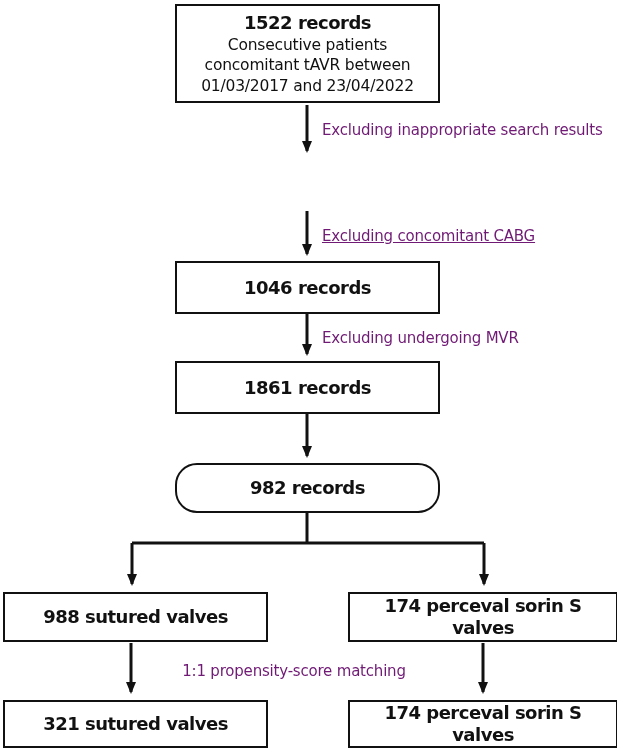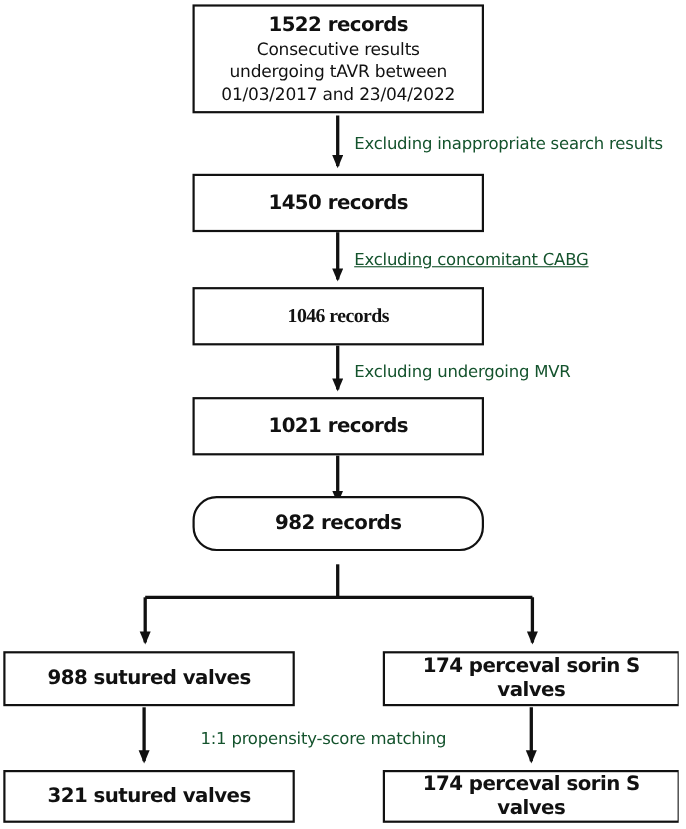--- a/index.html
+++ b/index.html
@@ -84,7 +84,7 @@
 
   <div class="box box-top" style="left:175px; top:4px; width:265px; height:99px;">
     <div class="box-title">1522 records</div>
-    <div>Consecutive results</div>
+    <div>Consecutive patients</div>
     <div>undergoing tAVR between</div>
     <div>01/03/2017 and 23/04/2022</div>
   </div>

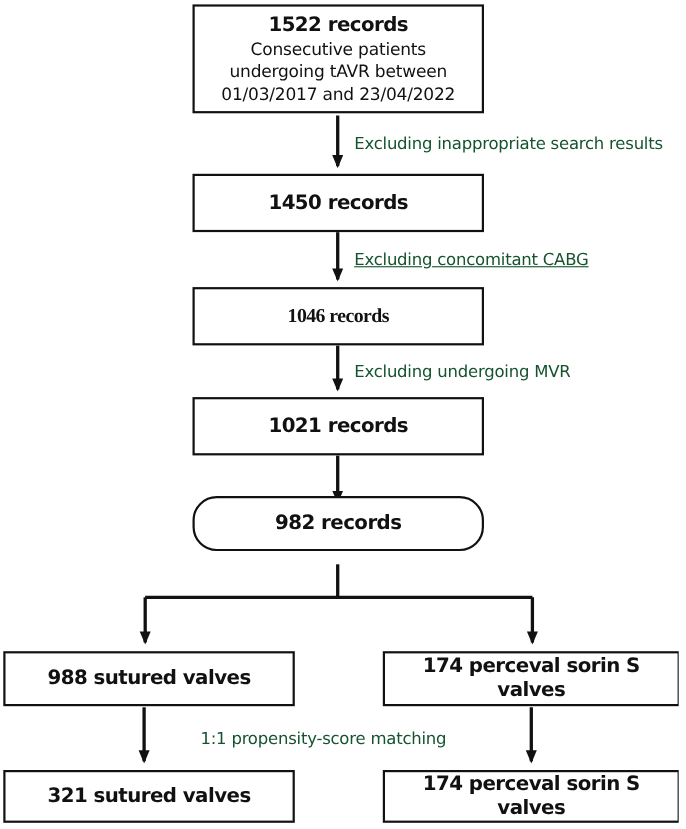--- a/index.html
+++ b/index.html
@@ -85,7 +85,7 @@
   <div class="box box-top" style="left:175px; top:4px; width:265px; height:99px;">
     <div class="box-title">1522 records</div>
     <div>Consecutive patients</div>
-    <div>undergoing tAVR between</div>
+    <div>concomitant tAVR between</div>
     <div>01/03/2017 and 23/04/2022</div>
   </div>
 

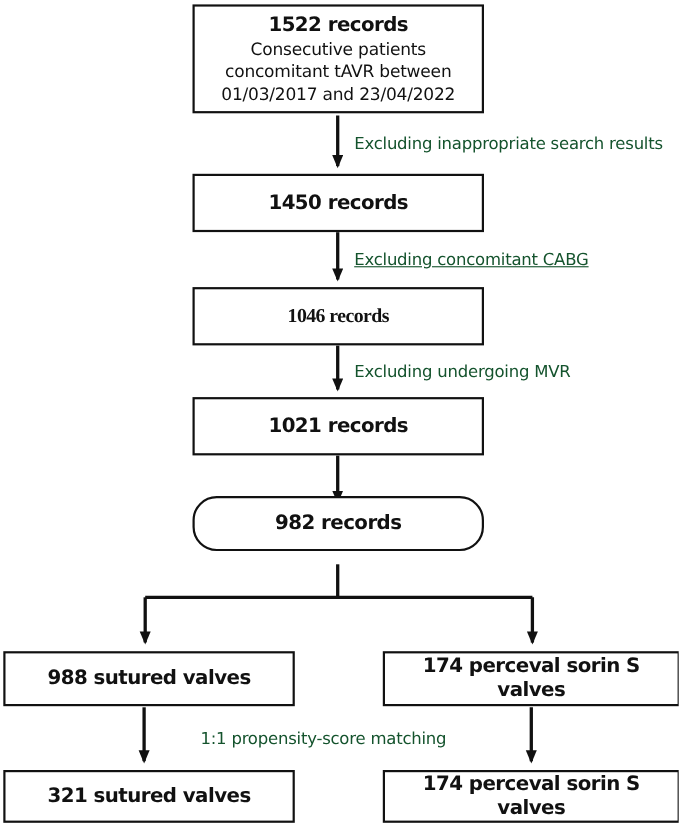--- a/index.html
+++ b/index.html
@@ -50,7 +50,7 @@
     font-size: 15px;
     letter-spacing: -0.2px;
     white-space: nowrap;
-    color: #14532d;
+    color: #701a75;
   }
   .lbl-center {
     text-align: center;

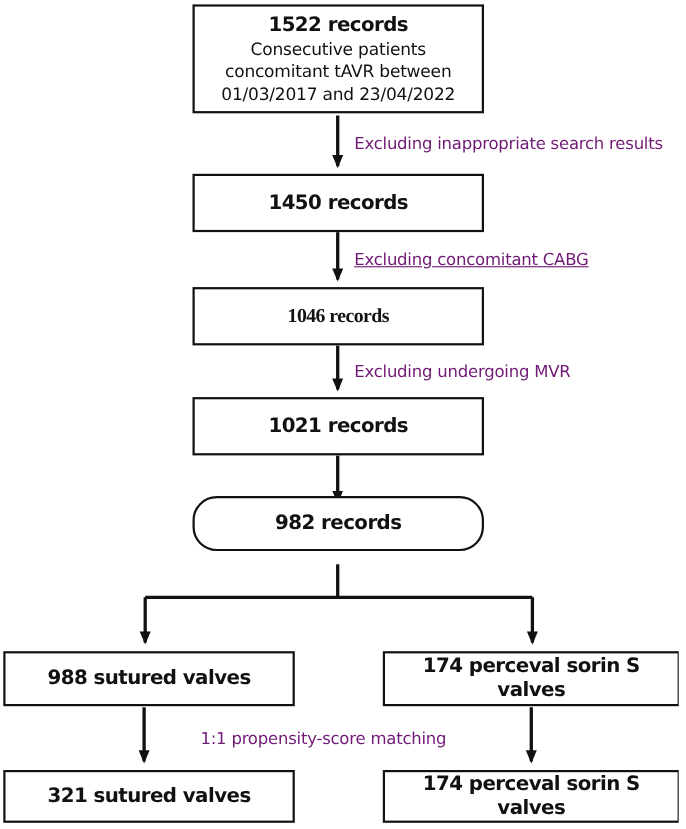--- a/index.html
+++ b/index.html
@@ -93,9 +93,6 @@
   <div class="lbl" style="left:322px; top:227px;text-decoration:underline;">Excluding concomitant CABG</div>
   <div class="lbl" style="left:322px; top:329px;">Excluding undergoing MVR</div>
 
-  <div class="box" style="left:175px; top:158px; width:265px; height:53px;">
-    <span>1450 records</span>
-  </div>
   <div class="box" style="left:175px; top:261px; width:265px; height:53px;font-family:Liberation Serif, serif;">
     <span>1046 records</span>
   </div>

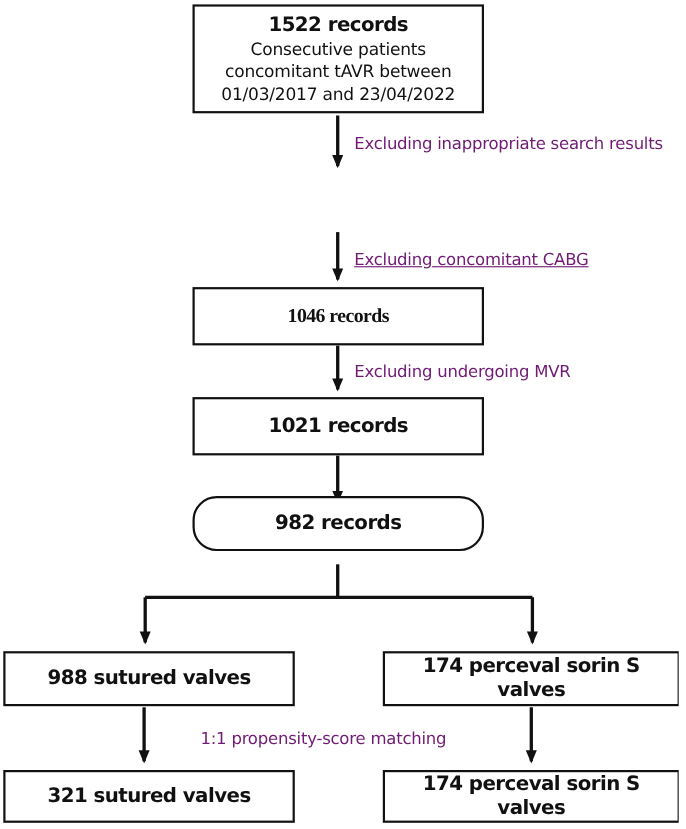--- a/index.html
+++ b/index.html
@@ -93,7 +93,7 @@
   <div class="lbl" style="left:322px; top:227px;text-decoration:underline;">Excluding concomitant CABG</div>
   <div class="lbl" style="left:322px; top:329px;">Excluding undergoing MVR</div>
 
-  <div class="box" style="left:175px; top:261px; width:265px; height:53px;font-family:Liberation Serif, serif;">
+  <div class="box" style="left:175px; top:261px; width:265px; height:53px;">
     <span>1046 records</span>
   </div>
   <div class="box" style="left:175px; top:361px; width:265px; height:53px;">

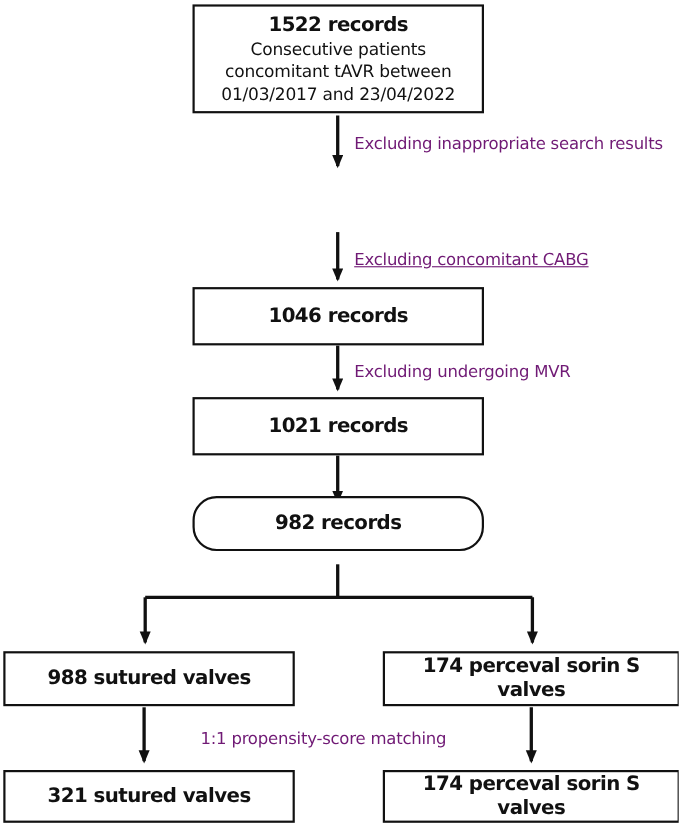--- a/index.html
+++ b/index.html
@@ -97,7 +97,7 @@
     <span>1046 records</span>
   </div>
   <div class="box" style="left:175px; top:361px; width:265px; height:53px;">
-    <span>1021 records</span>
+    <span>1861 records</span>
   </div>
   <div class="box" style="left:175px; top:451px; width:265px; height:50px;border-radius:22px;">
     <span>982 records</span>

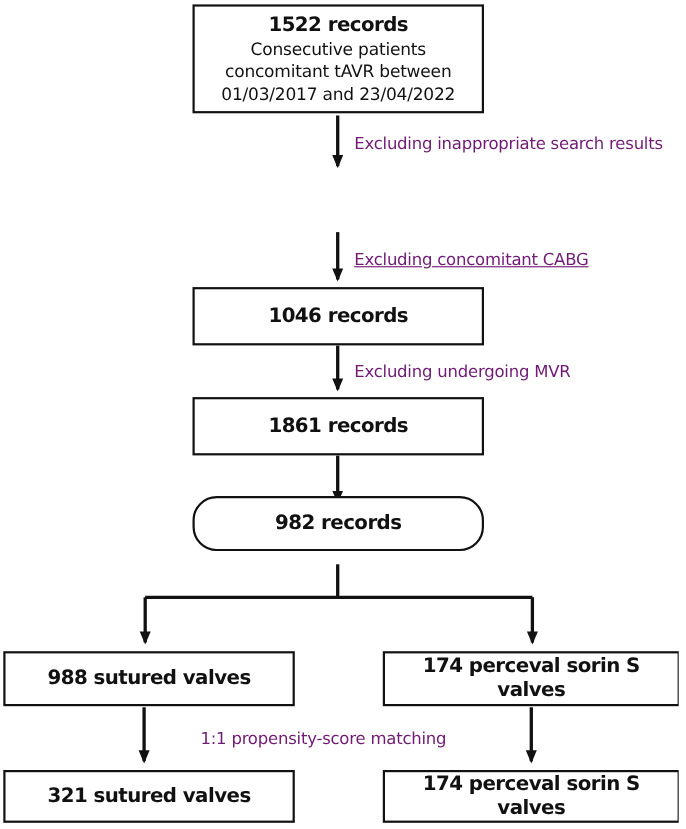--- a/index.html
+++ b/index.html
@@ -99,7 +99,7 @@
   <div class="box" style="left:175px; top:361px; width:265px; height:53px;">
     <span>1861 records</span>
   </div>
-  <div class="box" style="left:175px; top:451px; width:265px; height:50px;border-radius:22px;">
+  <div class="box" style="left:175px; top:463px; width:265px; height:50px;border-radius:22px;">
     <span>982 records</span>
   </div>
 

